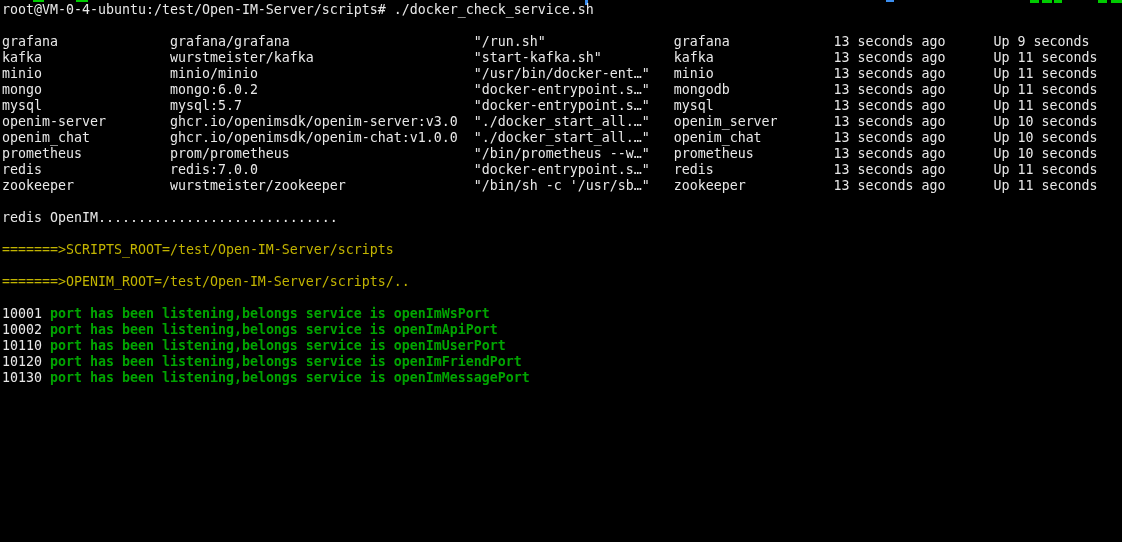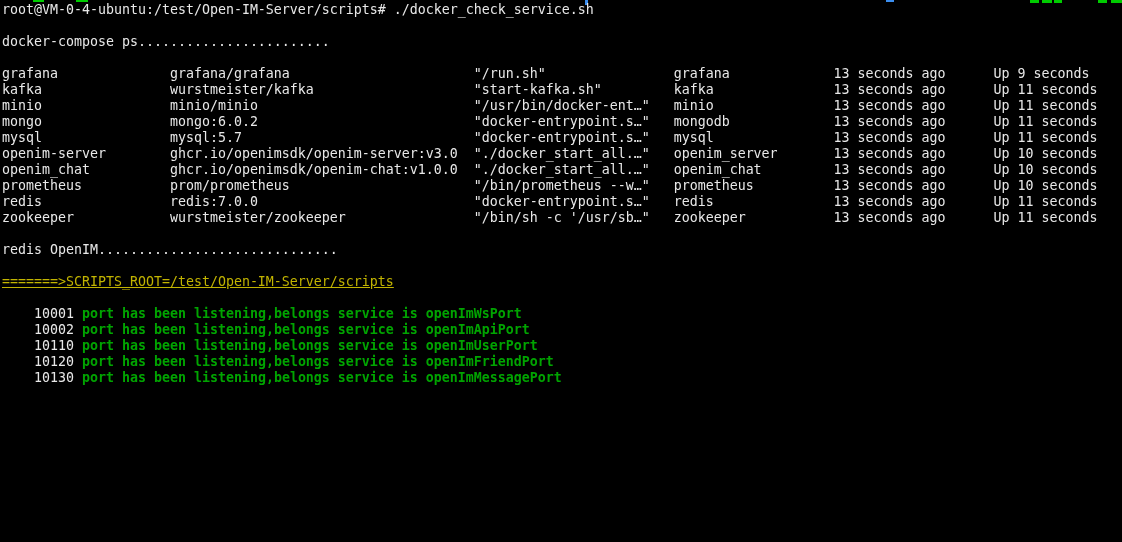--- a/index.html
+++ b/index.html
@@ -43,7 +43,6 @@
   <div class="frag g" style="left:1111px;width:11px;height:3px;"></div>
 
   <pre class="term"><div class="line"><span>root@VM-0-4-ubuntu:/test/Open-IM-Server/scripts#</span> <span>./docker_check_service.sh</span></div>
-<div class="line">docker-compose ps........................</div>
 <div id="table-rows"><div class="line">grafana              grafana/grafana                       "/run.sh"                grafana             13 seconds ago      Up 9 seconds</div><div class="line">kafka                wurstmeister/kafka                    "start-kafka.sh"         kafka               13 seconds ago      Up 11 seconds</div><div class="line">minio                minio/minio                           "/usr/bin/docker-ent…"   minio               13 seconds ago      Up 11 seconds</div><div class="line">mongo                mongo:6.0.2                           "docker-entrypoint.s…"   mongodb             13 seconds ago      Up 11 seconds</div><div class="line">mysql                mysql:5.7                             "docker-entrypoint.s…"   mysql               13 seconds ago      Up 11 seconds</div><div class="line">openim-server        ghcr.io/openimsdk/openim-server:v3.0  "./docker_start_all.…"   openim_server       13 seconds ago      Up 10 seconds</div><div class="line">openim_chat          ghcr.io/openimsdk/openim-chat:v1.0.0  "./docker_start_all.…"   openim_chat         13 seconds ago      Up 10 seconds</div><div class="line">prometheus           prom/prometheus                       "/bin/prometheus --w…"   prometheus          13 seconds ago      Up 10 seconds</div><div class="line">redis                redis:7.0.0                           "docker-entrypoint.s…"   redis               13 seconds ago      Up 11 seconds</div><div class="line">zookeeper            wurstmeister/zookeeper                "/bin/sh -c '/usr/sb…"   zookeeper           13 seconds ago      Up 11 seconds</div></div>
 <div class="line">redis OpenIM..............................</div>
 <div class="line yellow">=======&gt;SCRIPTS_ROOT=/test/Open-IM-Server/scripts</div>

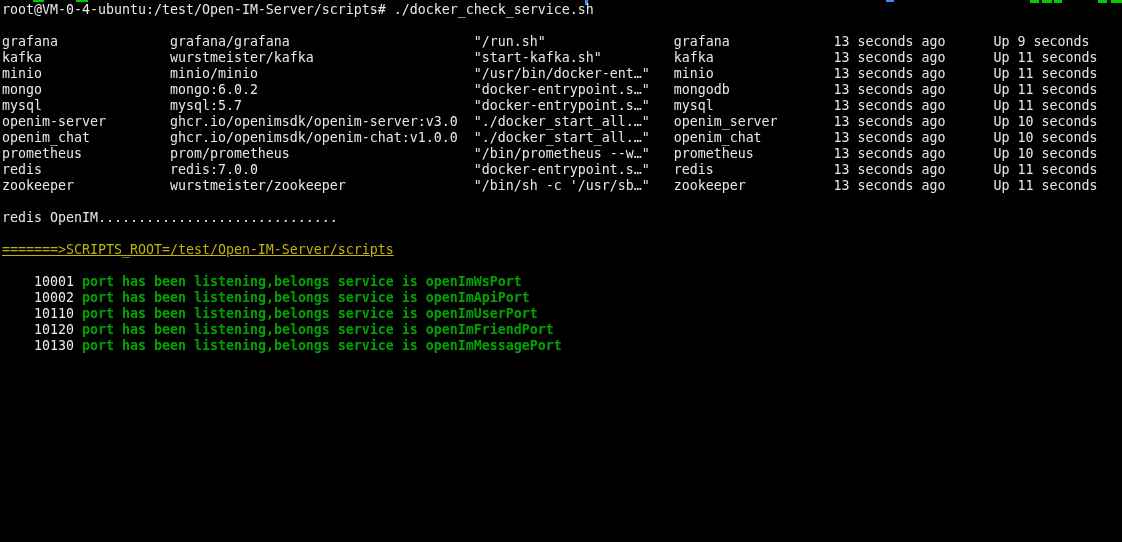--- a/index.html
+++ b/index.html
@@ -21,7 +21,7 @@
   .line{height:16px;}
   .white{color:var(--fg);margin-left:32px;}
   .green{color:var(--green);font-weight:bold;}
-  .yellow{color:var(--yellow);text-decoration:underline;}
+  .yellow{color:var(--yellow);}
   .blue{color:var(--blue);}
   .frag{position:absolute; top:0;}
   .frag.g{background:#00cc00;}

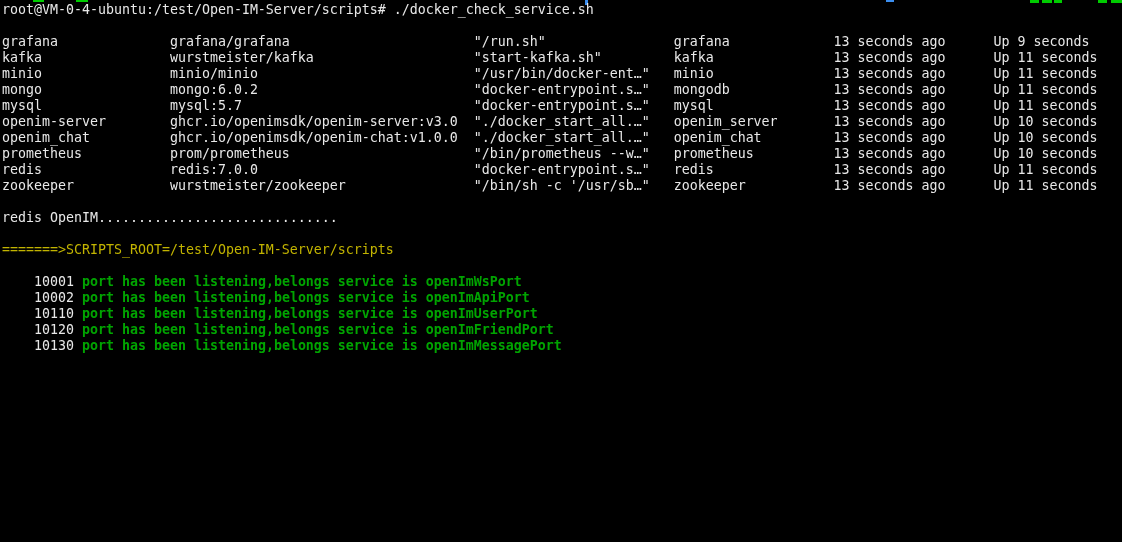--- a/index.html
+++ b/index.html
@@ -46,6 +46,7 @@
 <div id="table-rows"><div class="line">grafana              grafana/grafana                       "/run.sh"                grafana             13 seconds ago      Up 9 seconds</div><div class="line">kafka                wurstmeister/kafka                    "start-kafka.sh"         kafka               13 seconds ago      Up 11 seconds</div><div class="line">minio                minio/minio                           "/usr/bin/docker-ent…"   minio               13 seconds ago      Up 11 seconds</div><div class="line">mongo                mongo:6.0.2                           "docker-entrypoint.s…"   mongodb             13 seconds ago      Up 11 seconds</div><div class="line">mysql                mysql:5.7                             "docker-entrypoint.s…"   mysql               13 seconds ago      Up 11 seconds</div><div class="line">openim-server        ghcr.io/openimsdk/openim-server:v3.0  "./docker_start_all.…"   openim_server       13 seconds ago      Up 10 seconds</div><div class="line">openim_chat          ghcr.io/openimsdk/openim-chat:v1.0.0  "./docker_start_all.…"   openim_chat         13 seconds ago      Up 10 seconds</div><div class="line">prometheus           prom/prometheus                       "/bin/prometheus --w…"   prometheus          13 seconds ago      Up 10 seconds</div><div class="line">redis                redis:7.0.0                           "docker-entrypoint.s…"   redis               13 seconds ago      Up 11 seconds</div><div class="line">zookeeper            wurstmeister/zookeeper                "/bin/sh -c '/usr/sb…"   zookeeper           13 seconds ago      Up 11 seconds</div></div>
 <div class="line">redis OpenIM..............................</div>
 <div class="line yellow">=======&gt;SCRIPTS_ROOT=/test/Open-IM-Server/scripts</div>
+<div class="line yellow">=======&gt;OPENIM_ROOT=/test/Open-IM-Server/scripts/..</div>
 <div id="port-lines"><div class="line"><span class="white">10001 </span><span class="green">port has been listening,belongs service is openImWsPort</span></div><div class="line"><span class="white">10002 </span><span class="green">port has been listening,belongs service is openImApiPort</span></div><div class="line"><span class="white">10110 </span><span class="green">port has been listening,belongs service is openImUserPort</span></div><div class="line"><span class="white">10120 </span><span class="green">port has been listening,belongs service is openImFriendPort</span></div><div class="line"><span class="white">10130 </span><span class="green">port has been listening,belongs service is openImMessagePort</span></div></div>
 
 

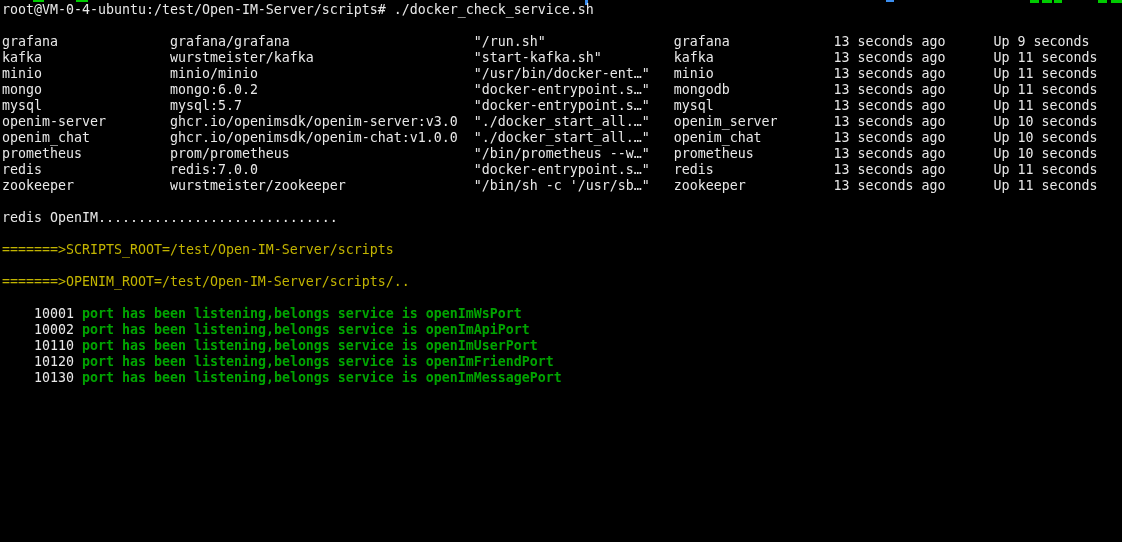--- a/index.html
+++ b/index.html
@@ -19,7 +19,7 @@
     font:inherit; color:inherit;
   }
   .line{height:16px;}
-  .white{color:var(--fg);margin-left:32px;}
+  .white{color:var(--fg);}
   .green{color:var(--green);font-weight:bold;}
   .yellow{color:var(--yellow);}
   .blue{color:var(--blue);}

